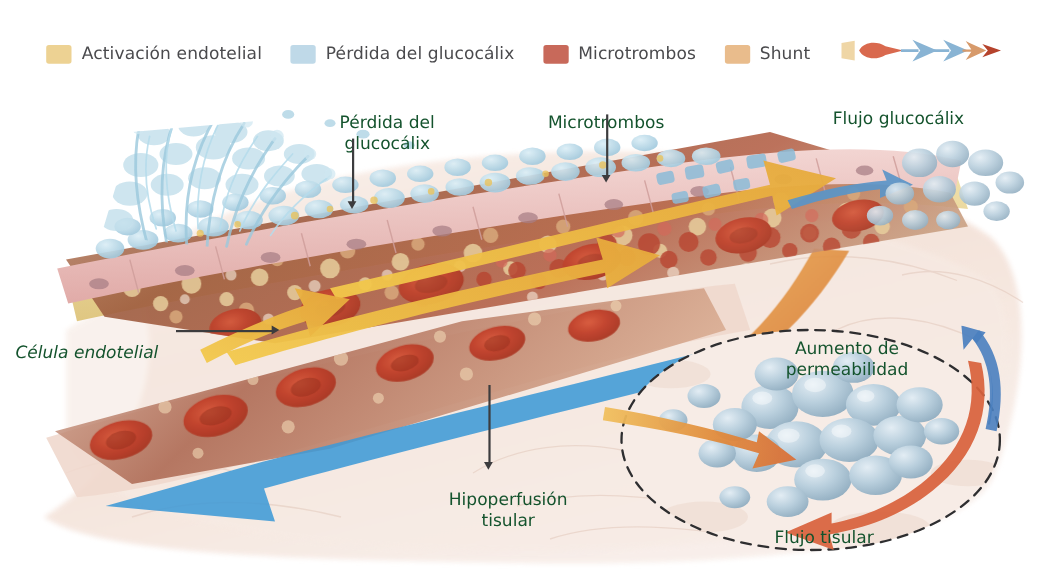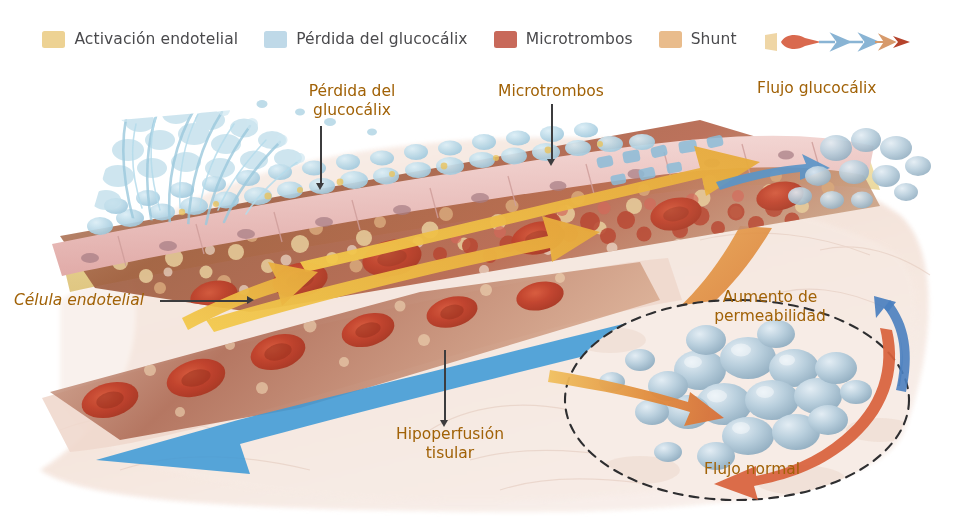--- a/index.html
+++ b/index.html
@@ -18,7 +18,7 @@
   
   #legend{
     position:absolute;left:0;top:30px;width:955px;height:28px;
-    display:flex;align-items:flex-start;justify-content:center;gap:26px;
+    display:flex;align-items:flex-end;justify-content:center;gap:26px;
   }
   .leg-item{display:flex;align-items:center;gap:9px;}
   .leg-sw{

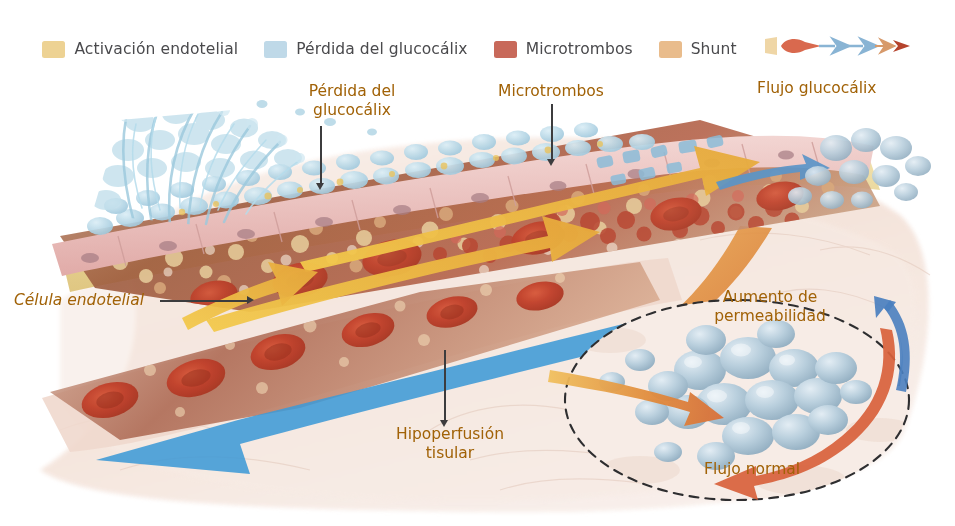--- a/index.html
+++ b/index.html
@@ -32,8 +32,9 @@
   
   .lbl{
     position:absolute;
-    font-size:15.5px;line-height:1.22;color:#a16207;
+    font-size:15.5px;line-height:1.22;color:#14532d;
     white-space:pre-line;
+    margin-top:20px;
   }
   .lbl.c{text-align:center;}
 

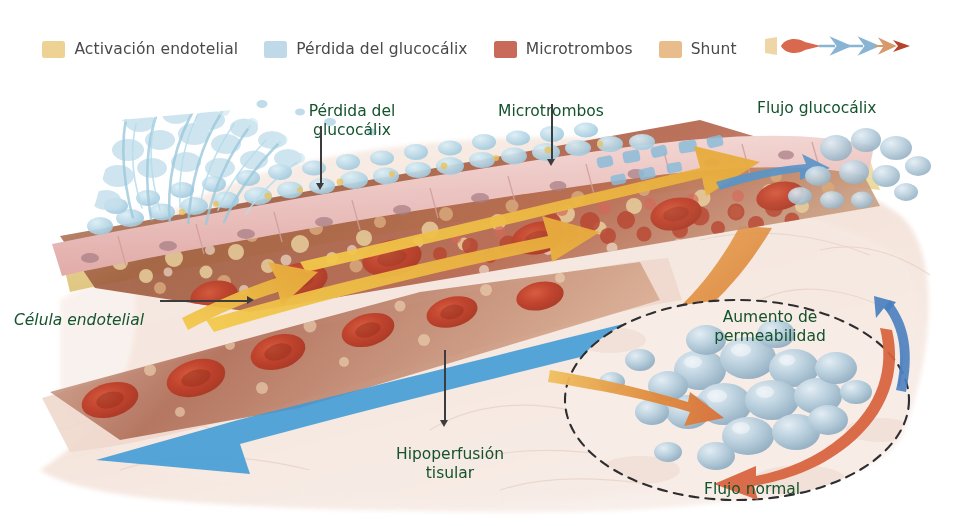--- a/index.html
+++ b/index.html
@@ -637,7 +637,7 @@
   <div class="leader h" style="left:160px;top:300px;width:88px;"></div>
   <div class="tip-right" style="left:247px;top:296px;"></div>
 
-  <div class="lbl c" style="left:366px;top:425px;width:168px;">Hipoperfusión
+  <div class="lbl c" style="left:378px;top:425px;width:168px;">Hipoperfusión
 tisular</div>
   <div class="leader v" style="left:444px;top:350px;height:72px;"></div>
   <div class="tip-down" style="left:440px;top:420px;"></div>

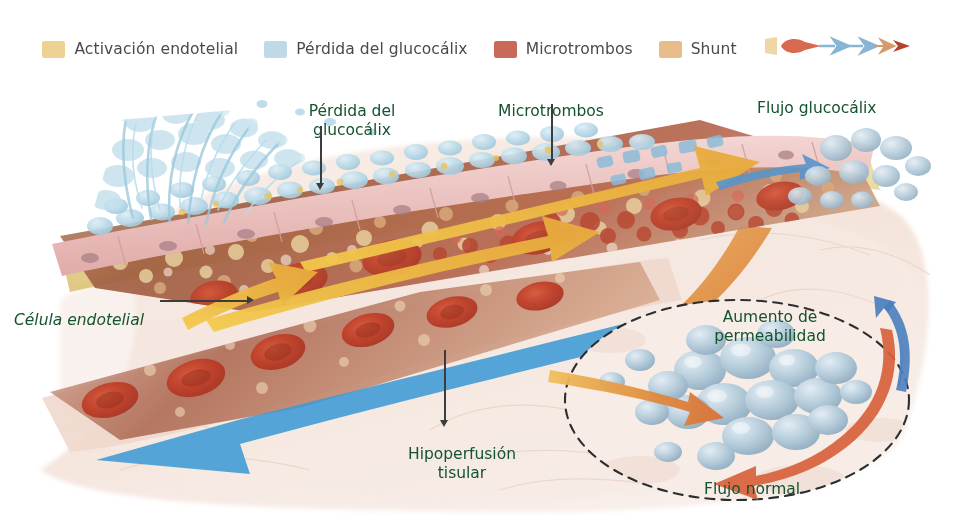--- a/index.html
+++ b/index.html
@@ -646,7 +646,7 @@
 permeabilidad</div>
 
 
-  <div class="lbl" style="left:704px;top:460px;width:130px;">Flujo normal</div>
+  <div class="lbl" style="left:704px;top:460px;width:130px;">Flujo tisular</div>
 
 </div>
 

